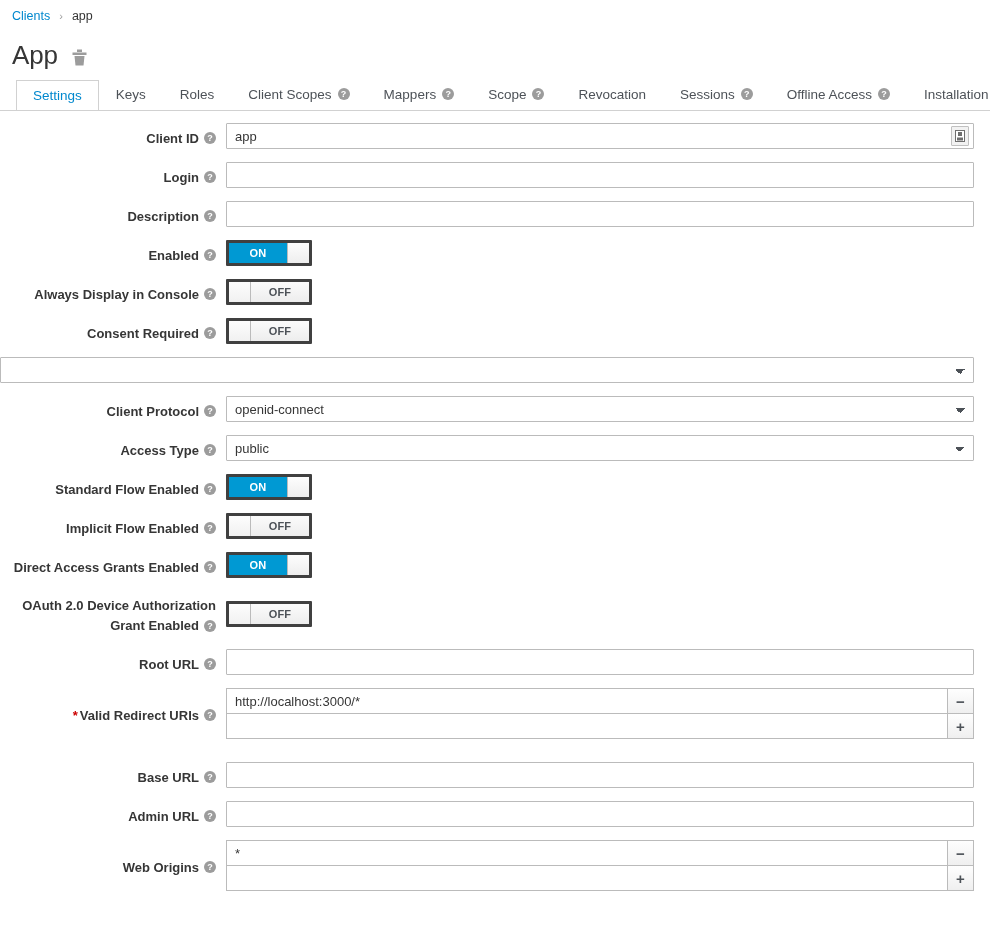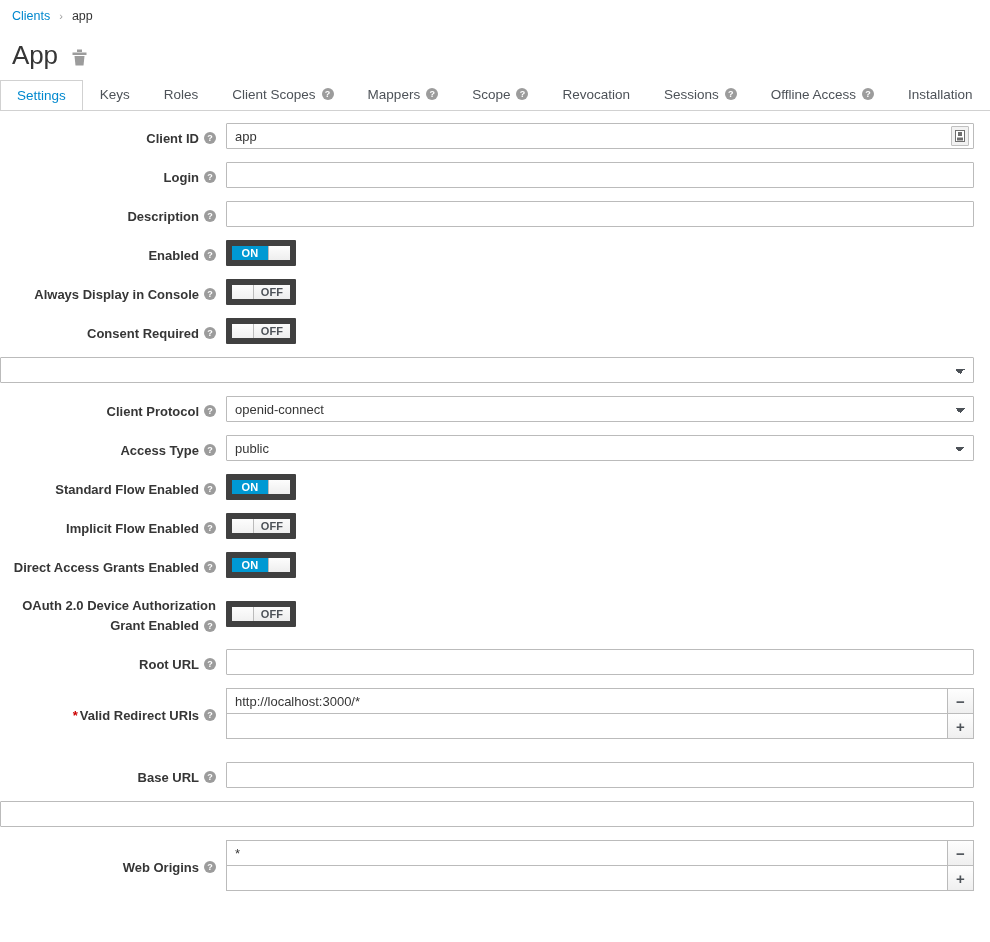--- a/index.html
+++ b/index.html
@@ -63,7 +63,7 @@
     margin-top: 10px;
     height: 31px;
     border-bottom: 1px solid #d1d1d1;
-    padding-left: 0;
+    padding-left: 16px;
     display: flex;
     align-items: flex-end;
     white-space: nowrap;

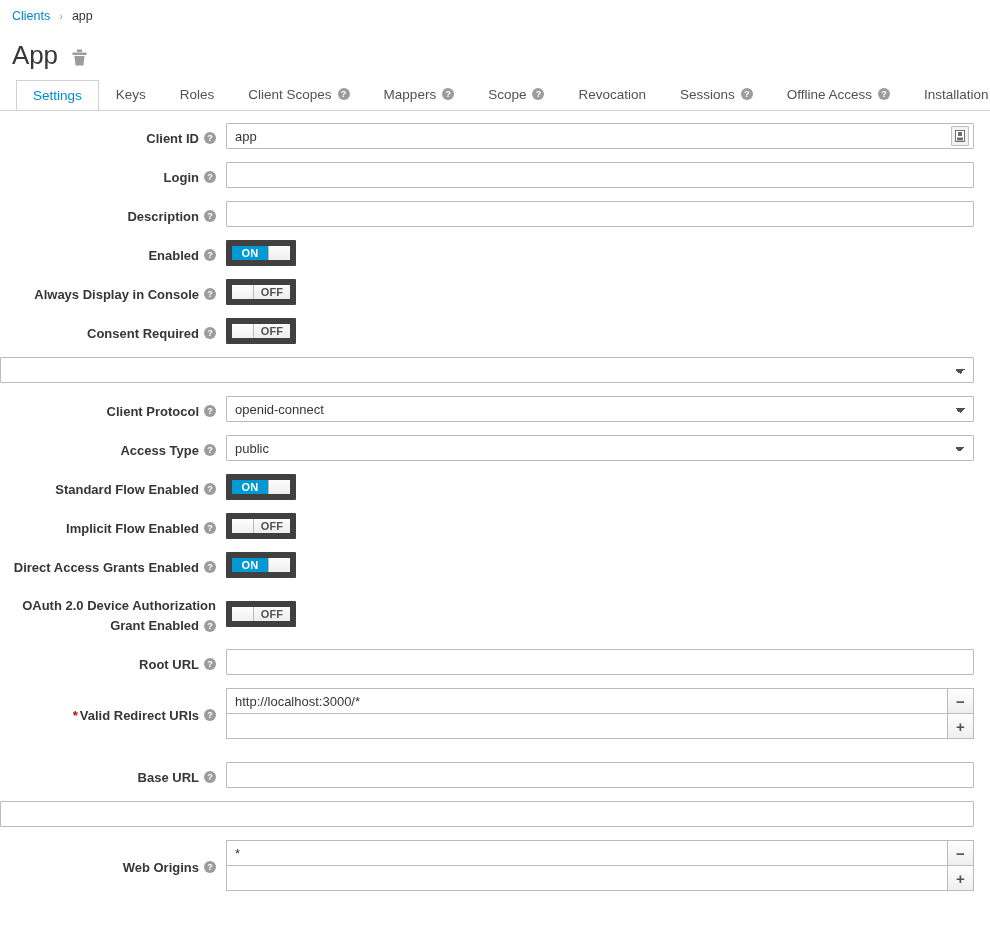--- a/index.html
+++ b/index.html
@@ -184,8 +184,8 @@
   
   .switch {
     display: inline-flex;
-    width: 70px; height: 26px;
-    border: 6px solid #404040;
+    width: 86px; height: 26px;
+    border: 3px solid #404040;
     border-radius: 1px;
     overflow: hidden;
     cursor: pointer;

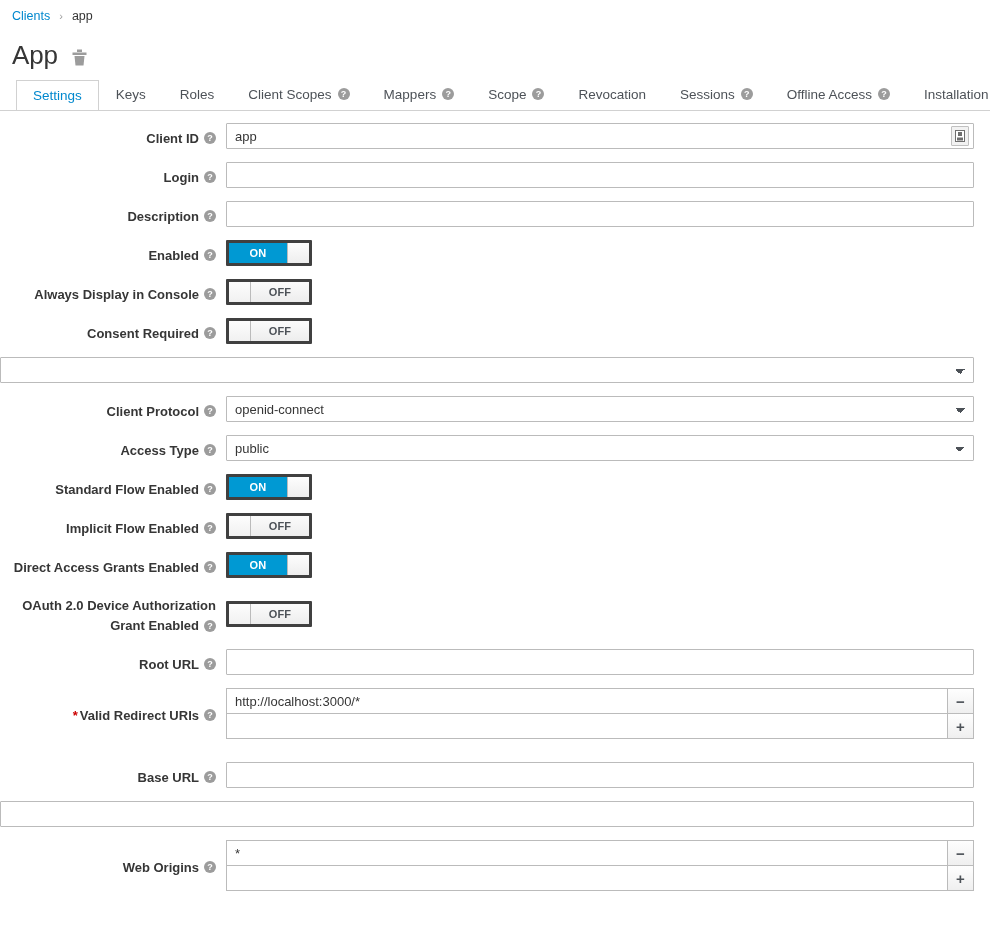--- a/index.html
+++ b/index.html
@@ -507,6 +507,9 @@
     </div>
 
     <div class="frow">
+      <div class="flabel">
+        <span>Admin URL</span><span class="help-i">?</span>
+      </div>
       <div class="fctrl">
         <input type="text" value="" style="">
       </div>

